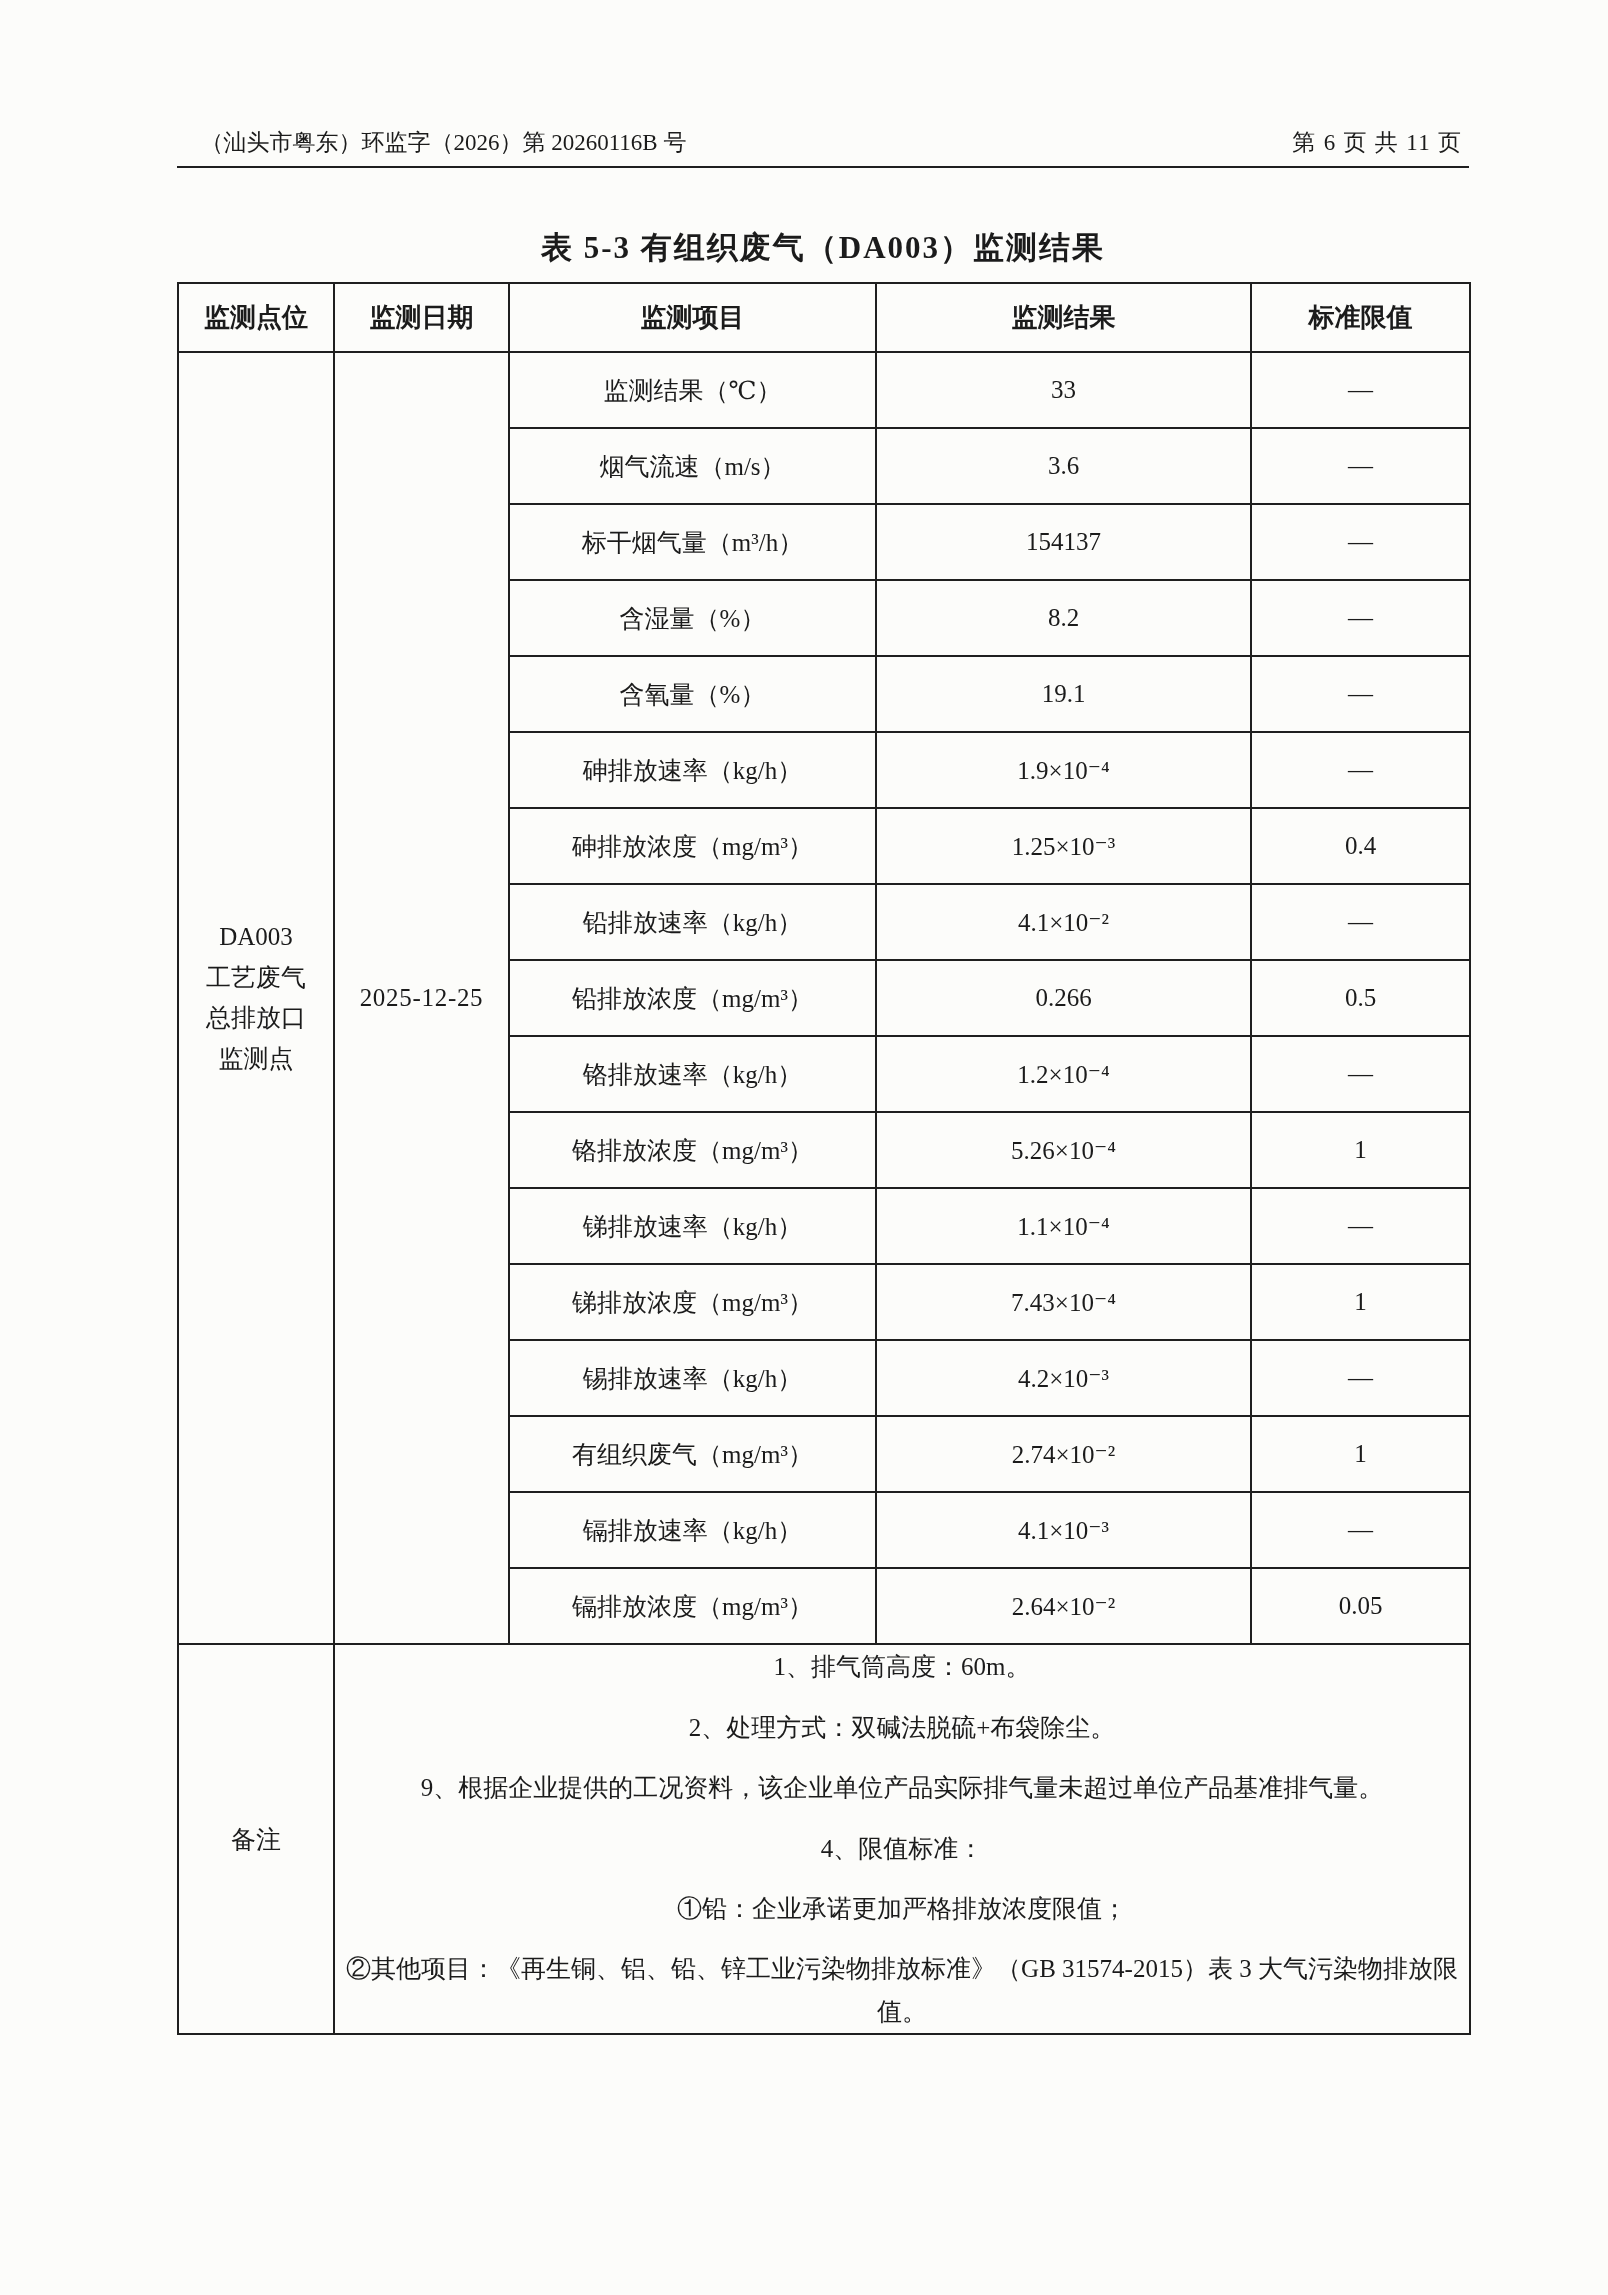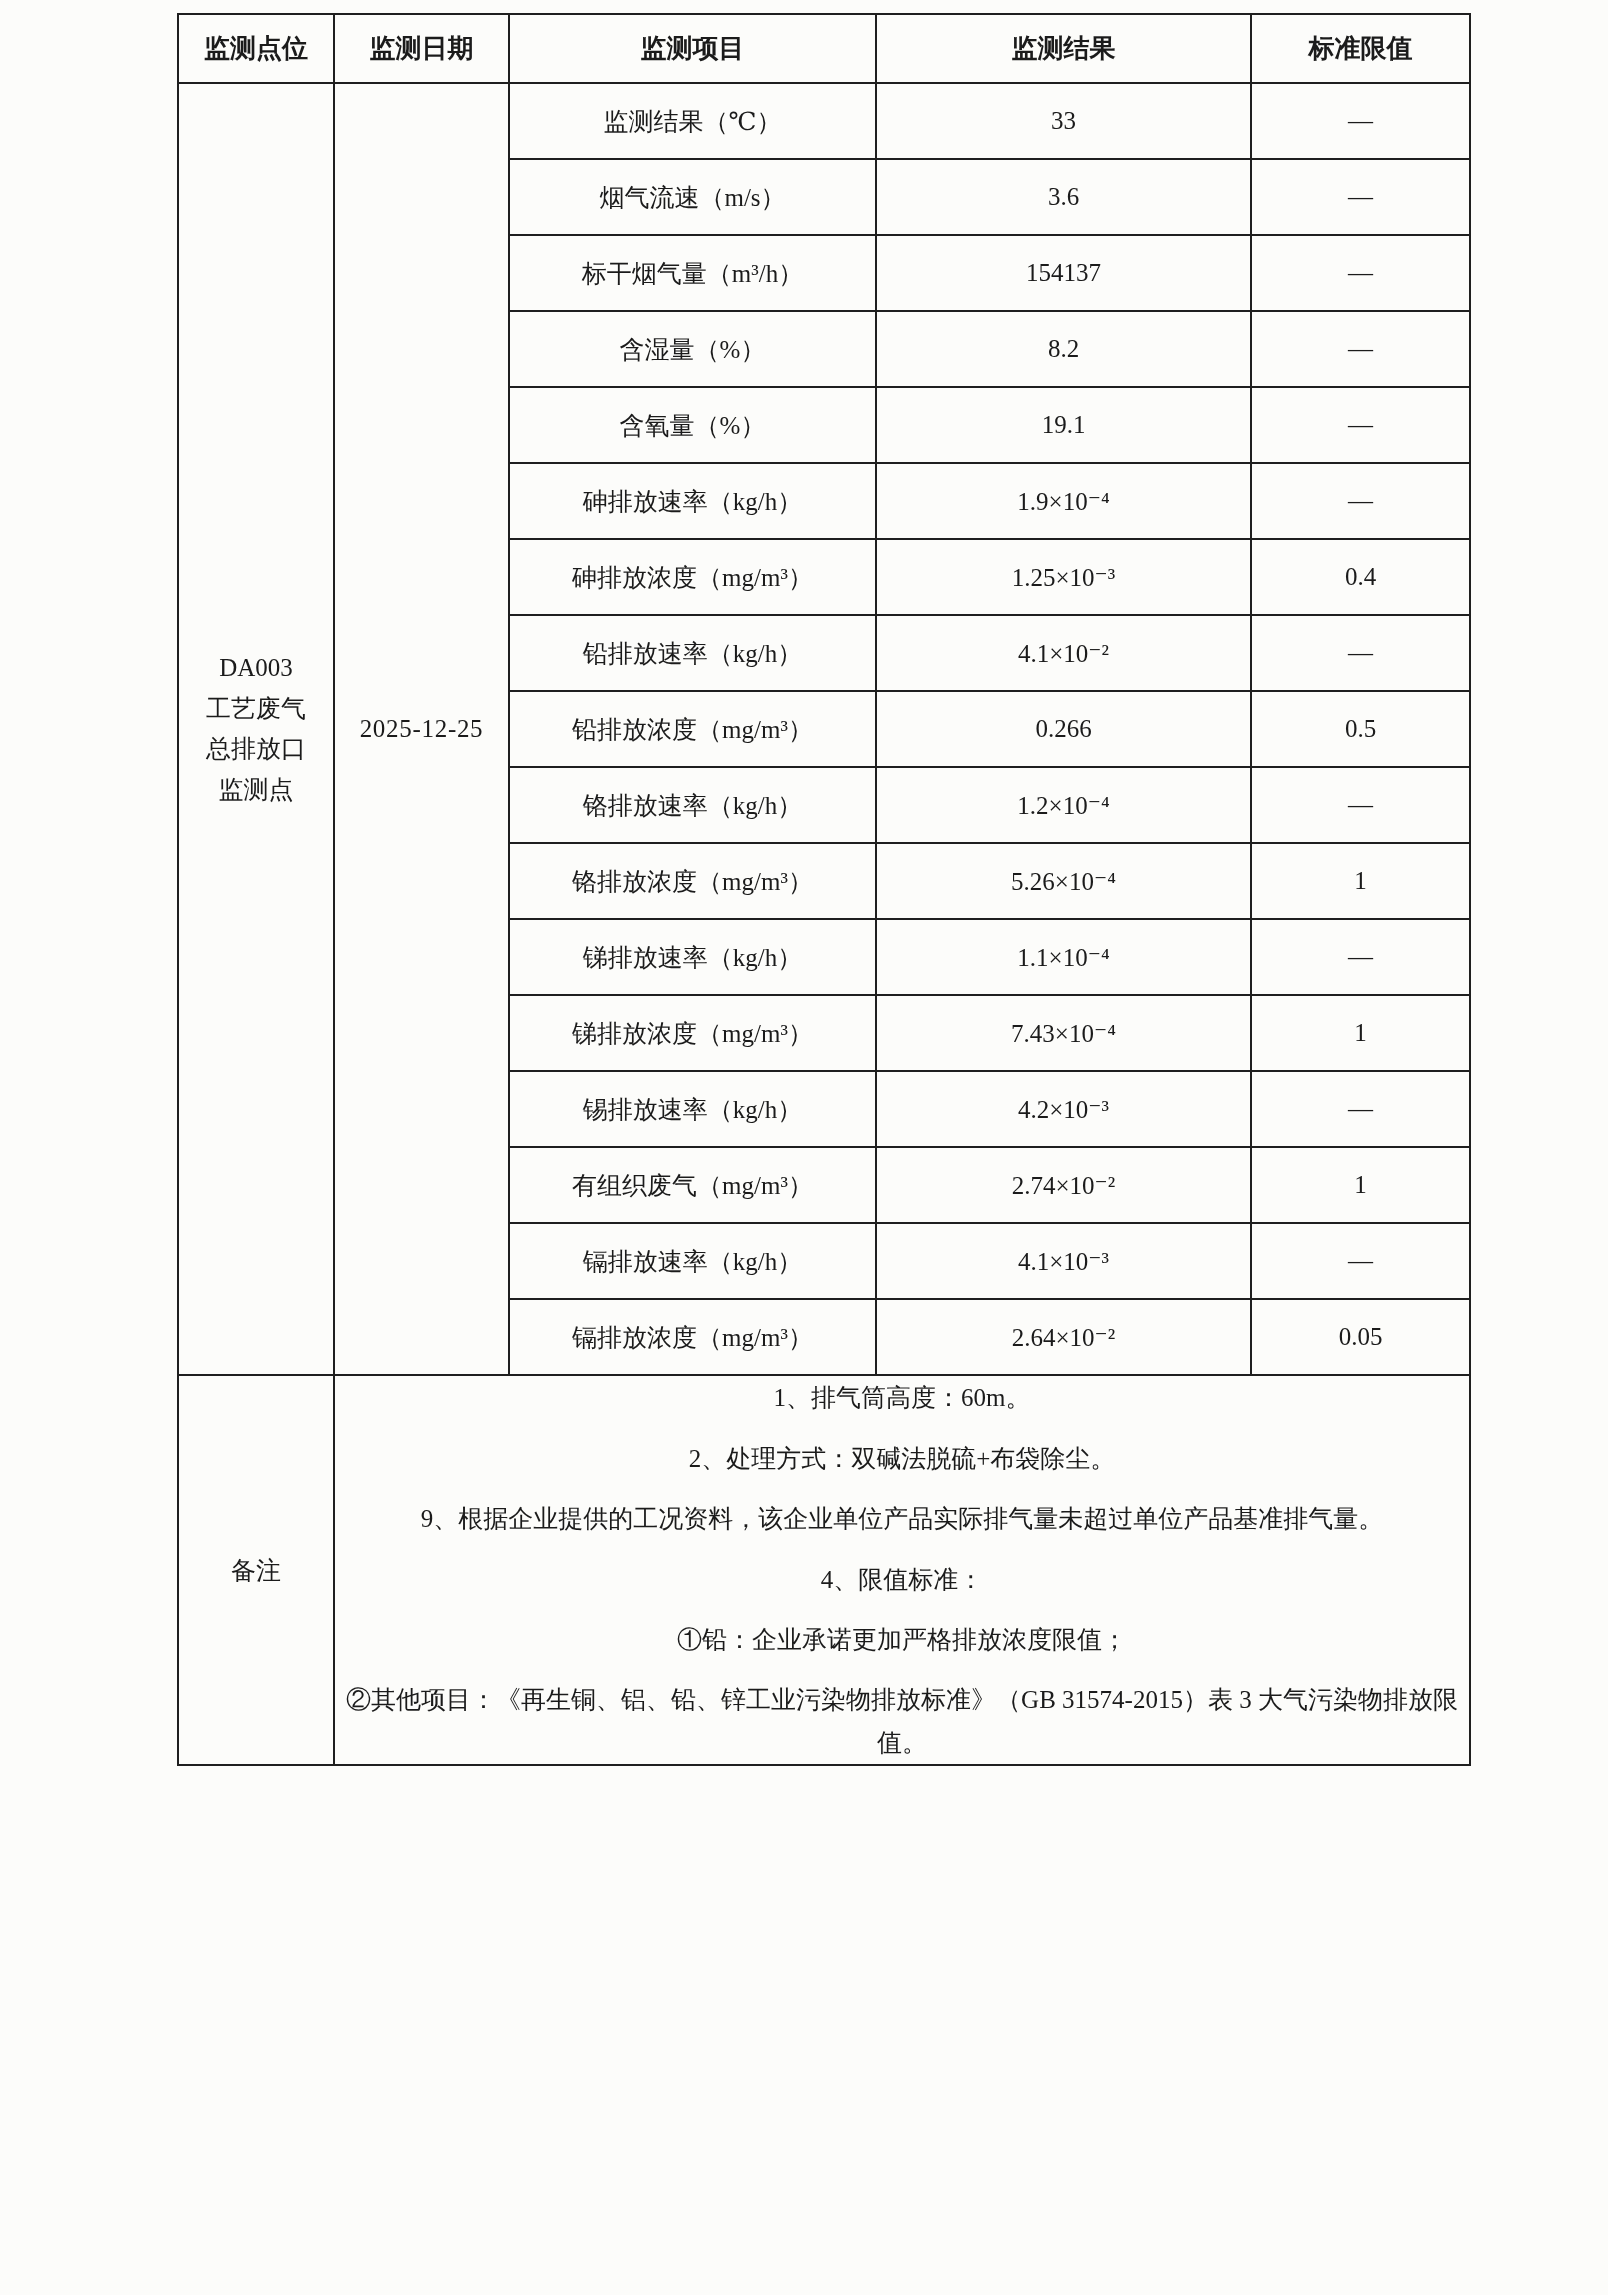--- a/index.html
+++ b/index.html
@@ -87,6 +87,10 @@
 <div class="page">
   <div class="content">
 
+    <div class="page-header">
+      <span class="doc-number">（汕头市粤东）环监字（2026）第 20260116B 号</span>
+      <span class="page-info">第 6 页  共 11 页</span>
+    </div>
 
 
     <table class="monitor">

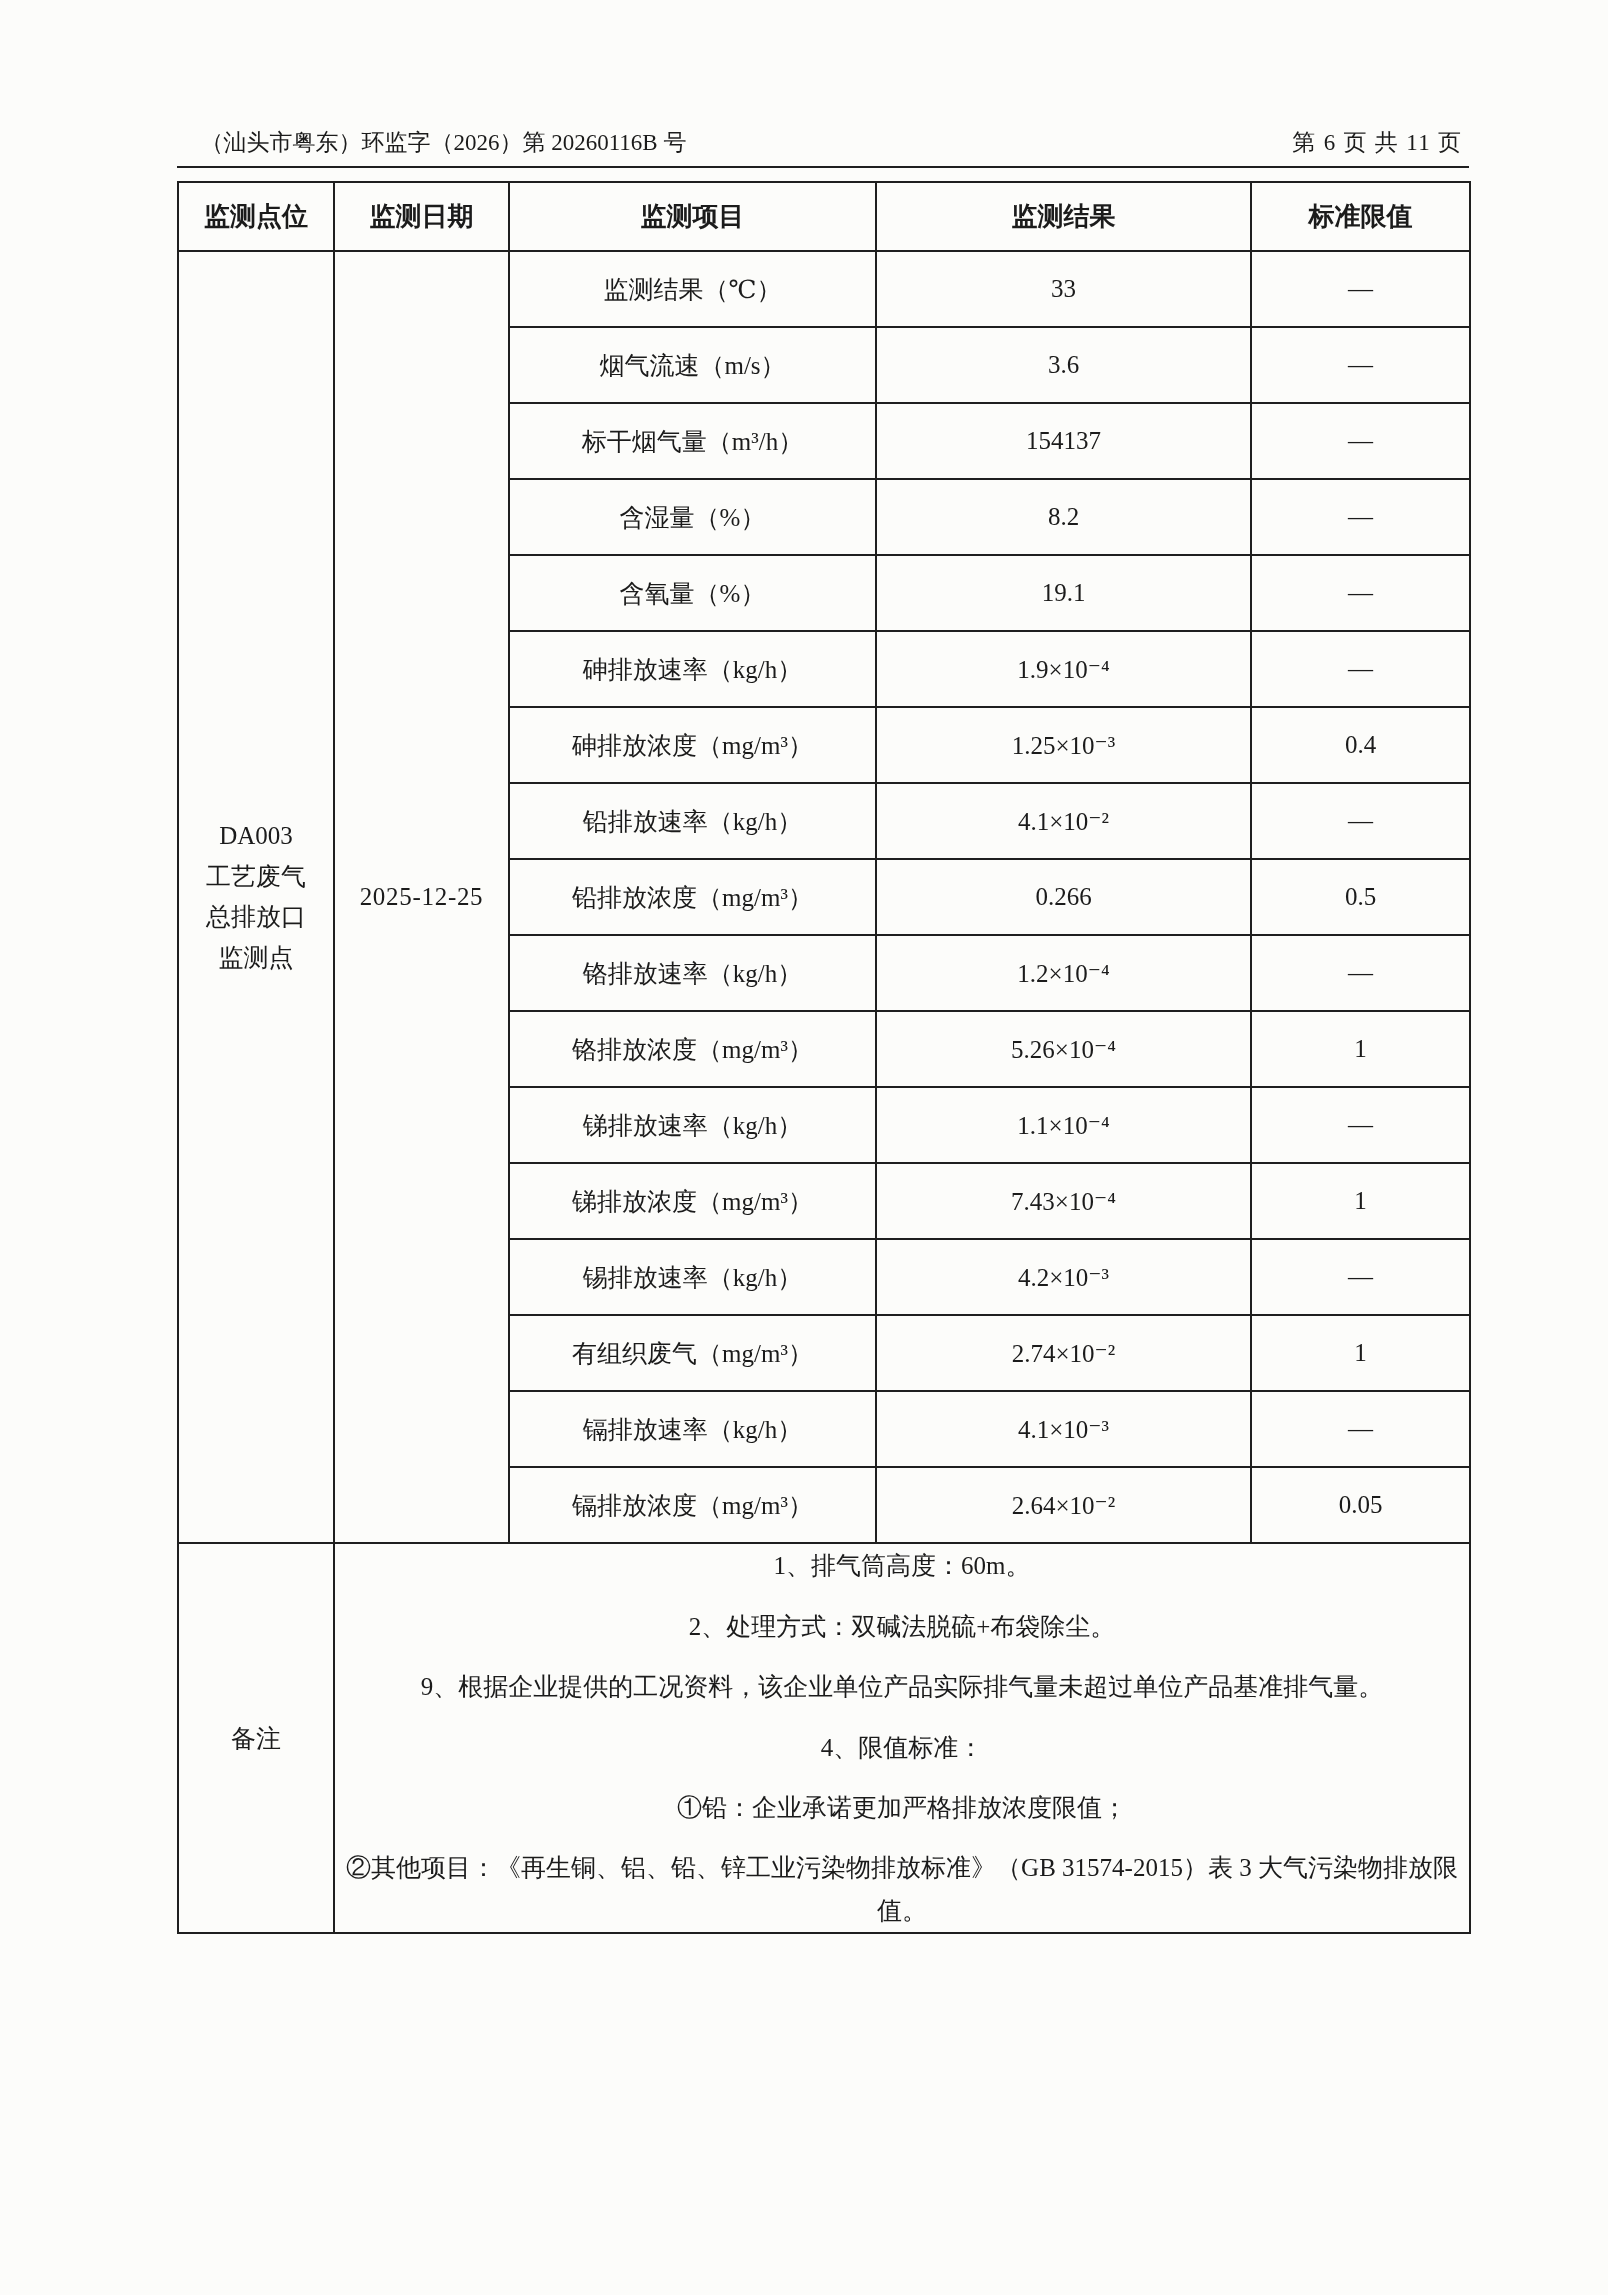--- a/index.html
+++ b/index.html
@@ -92,6 +92,7 @@
       <span class="page-info">第 6 页  共 11 页</span>
     </div>
 
+    <h1 class="table-title">表 5-3  有组织废气（DA003）监测结果</h1>
 
     <table class="monitor">
       <colgroup>

